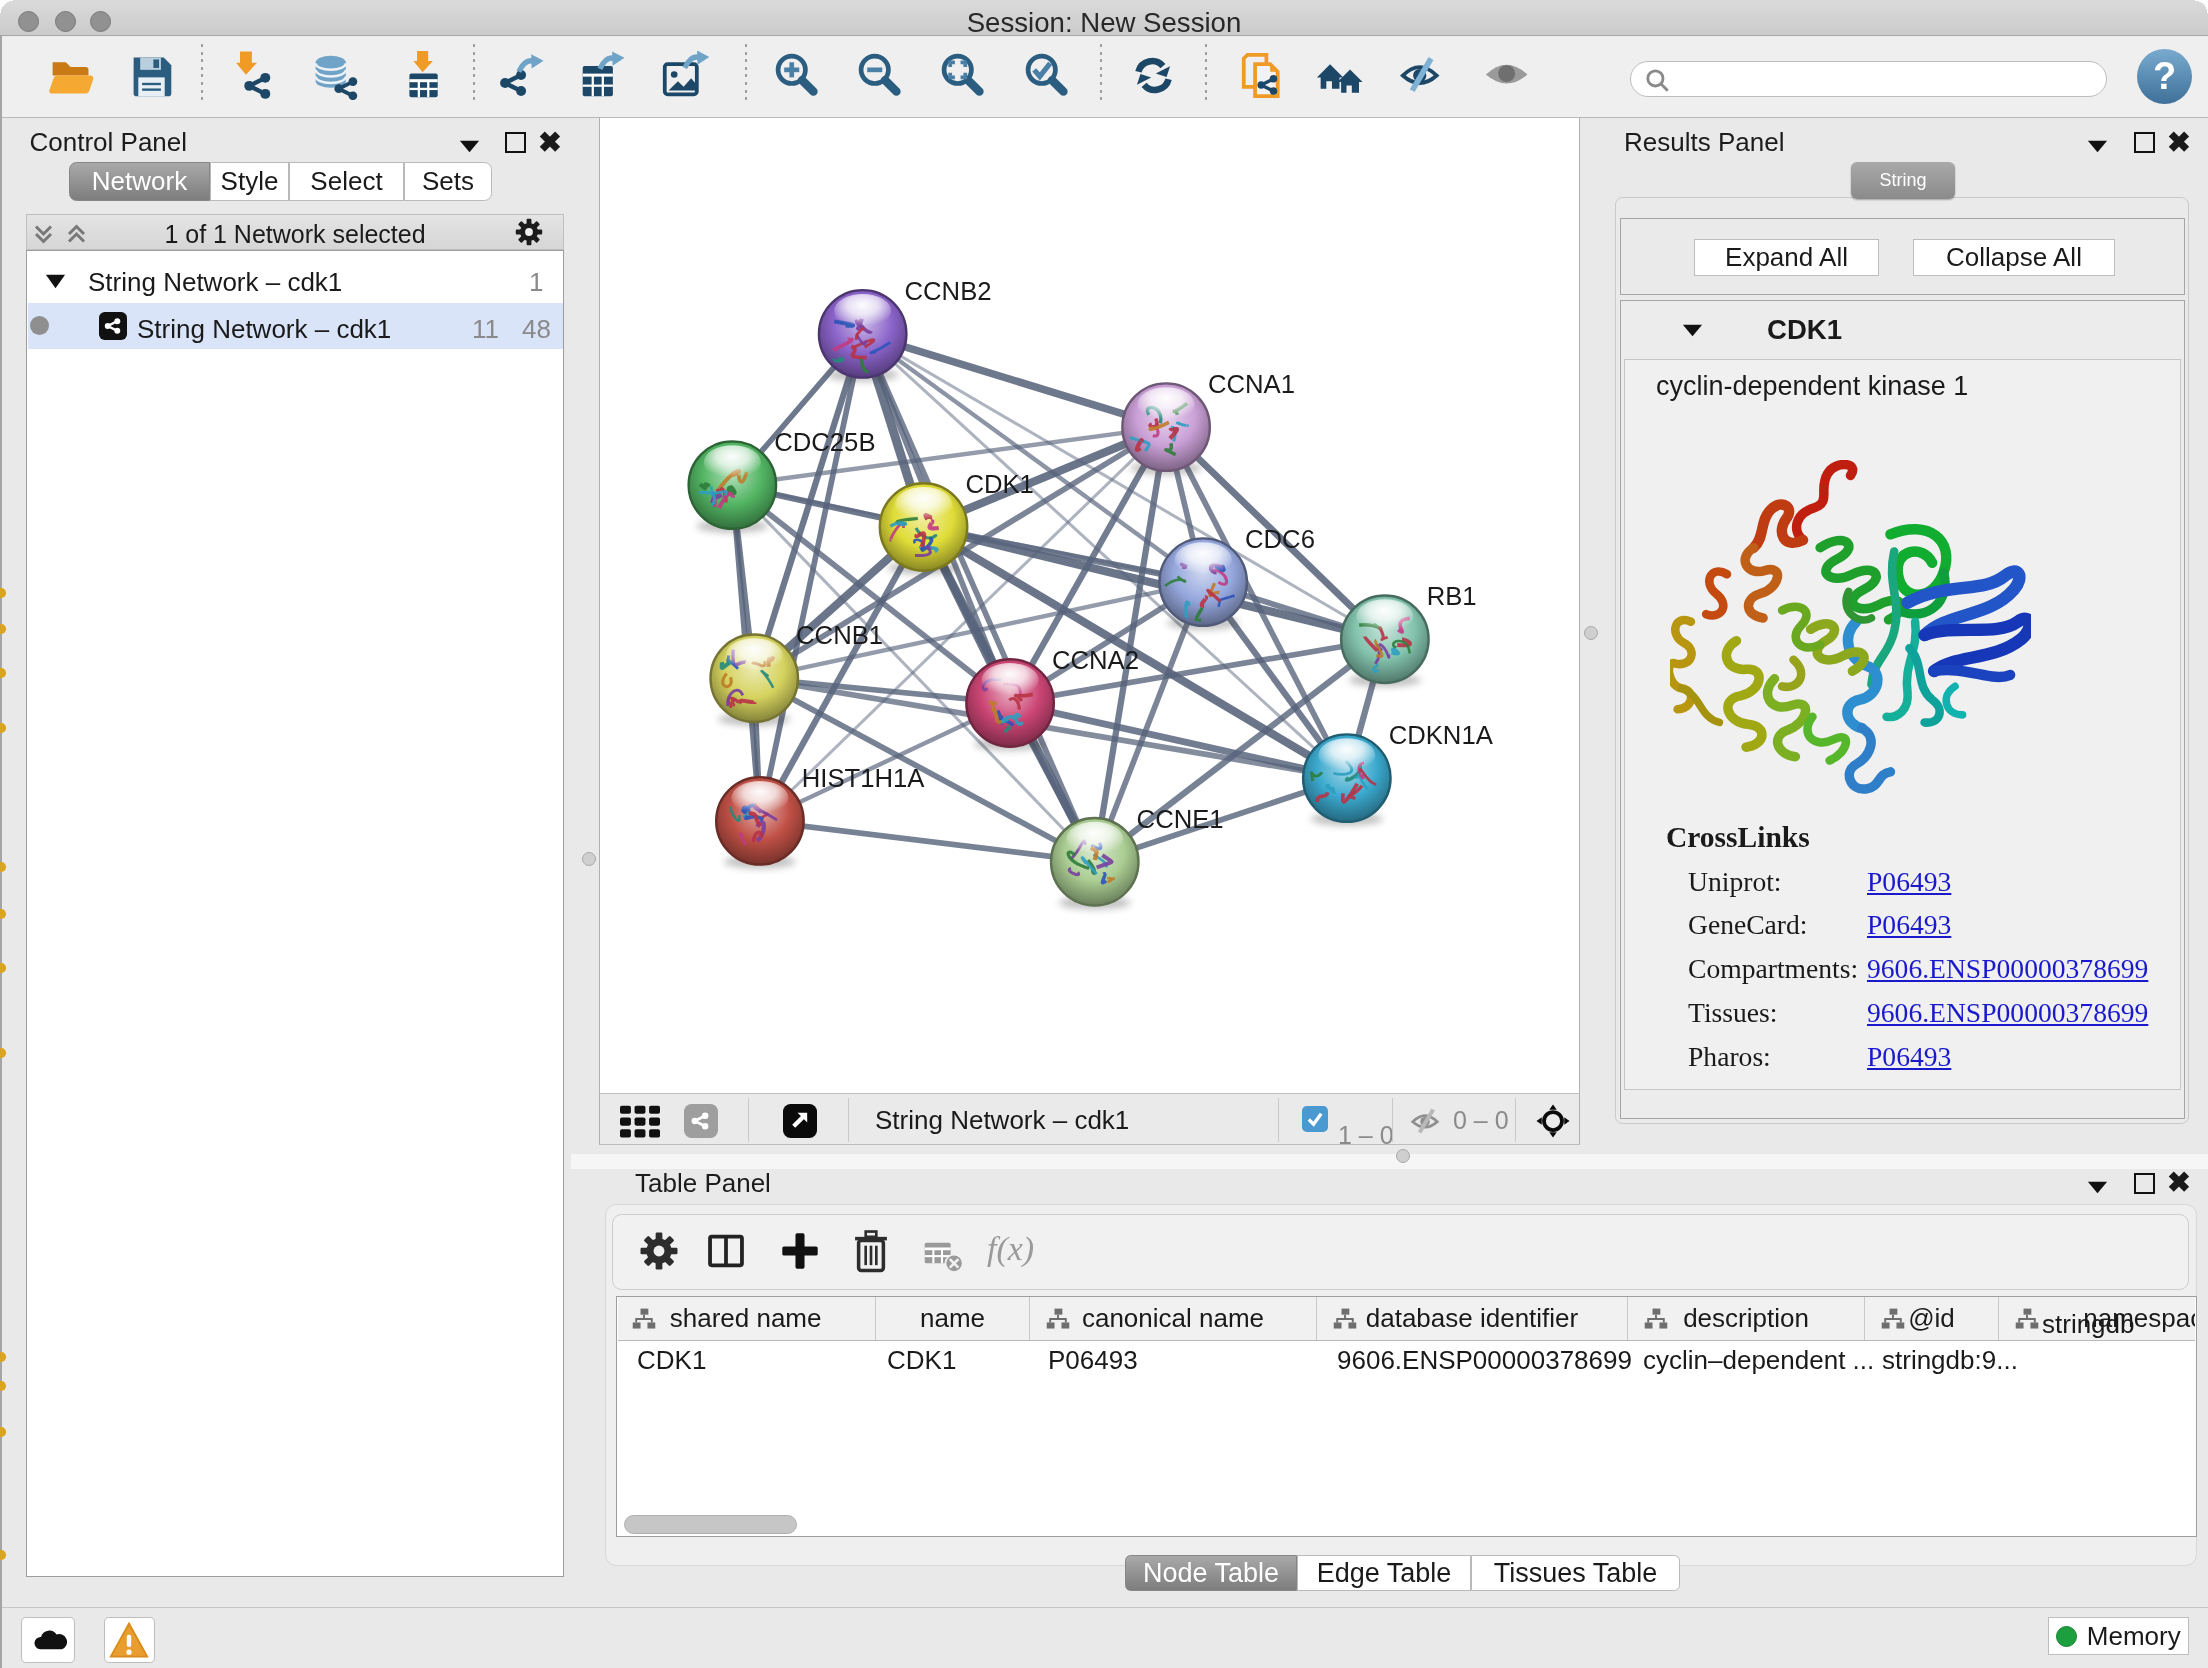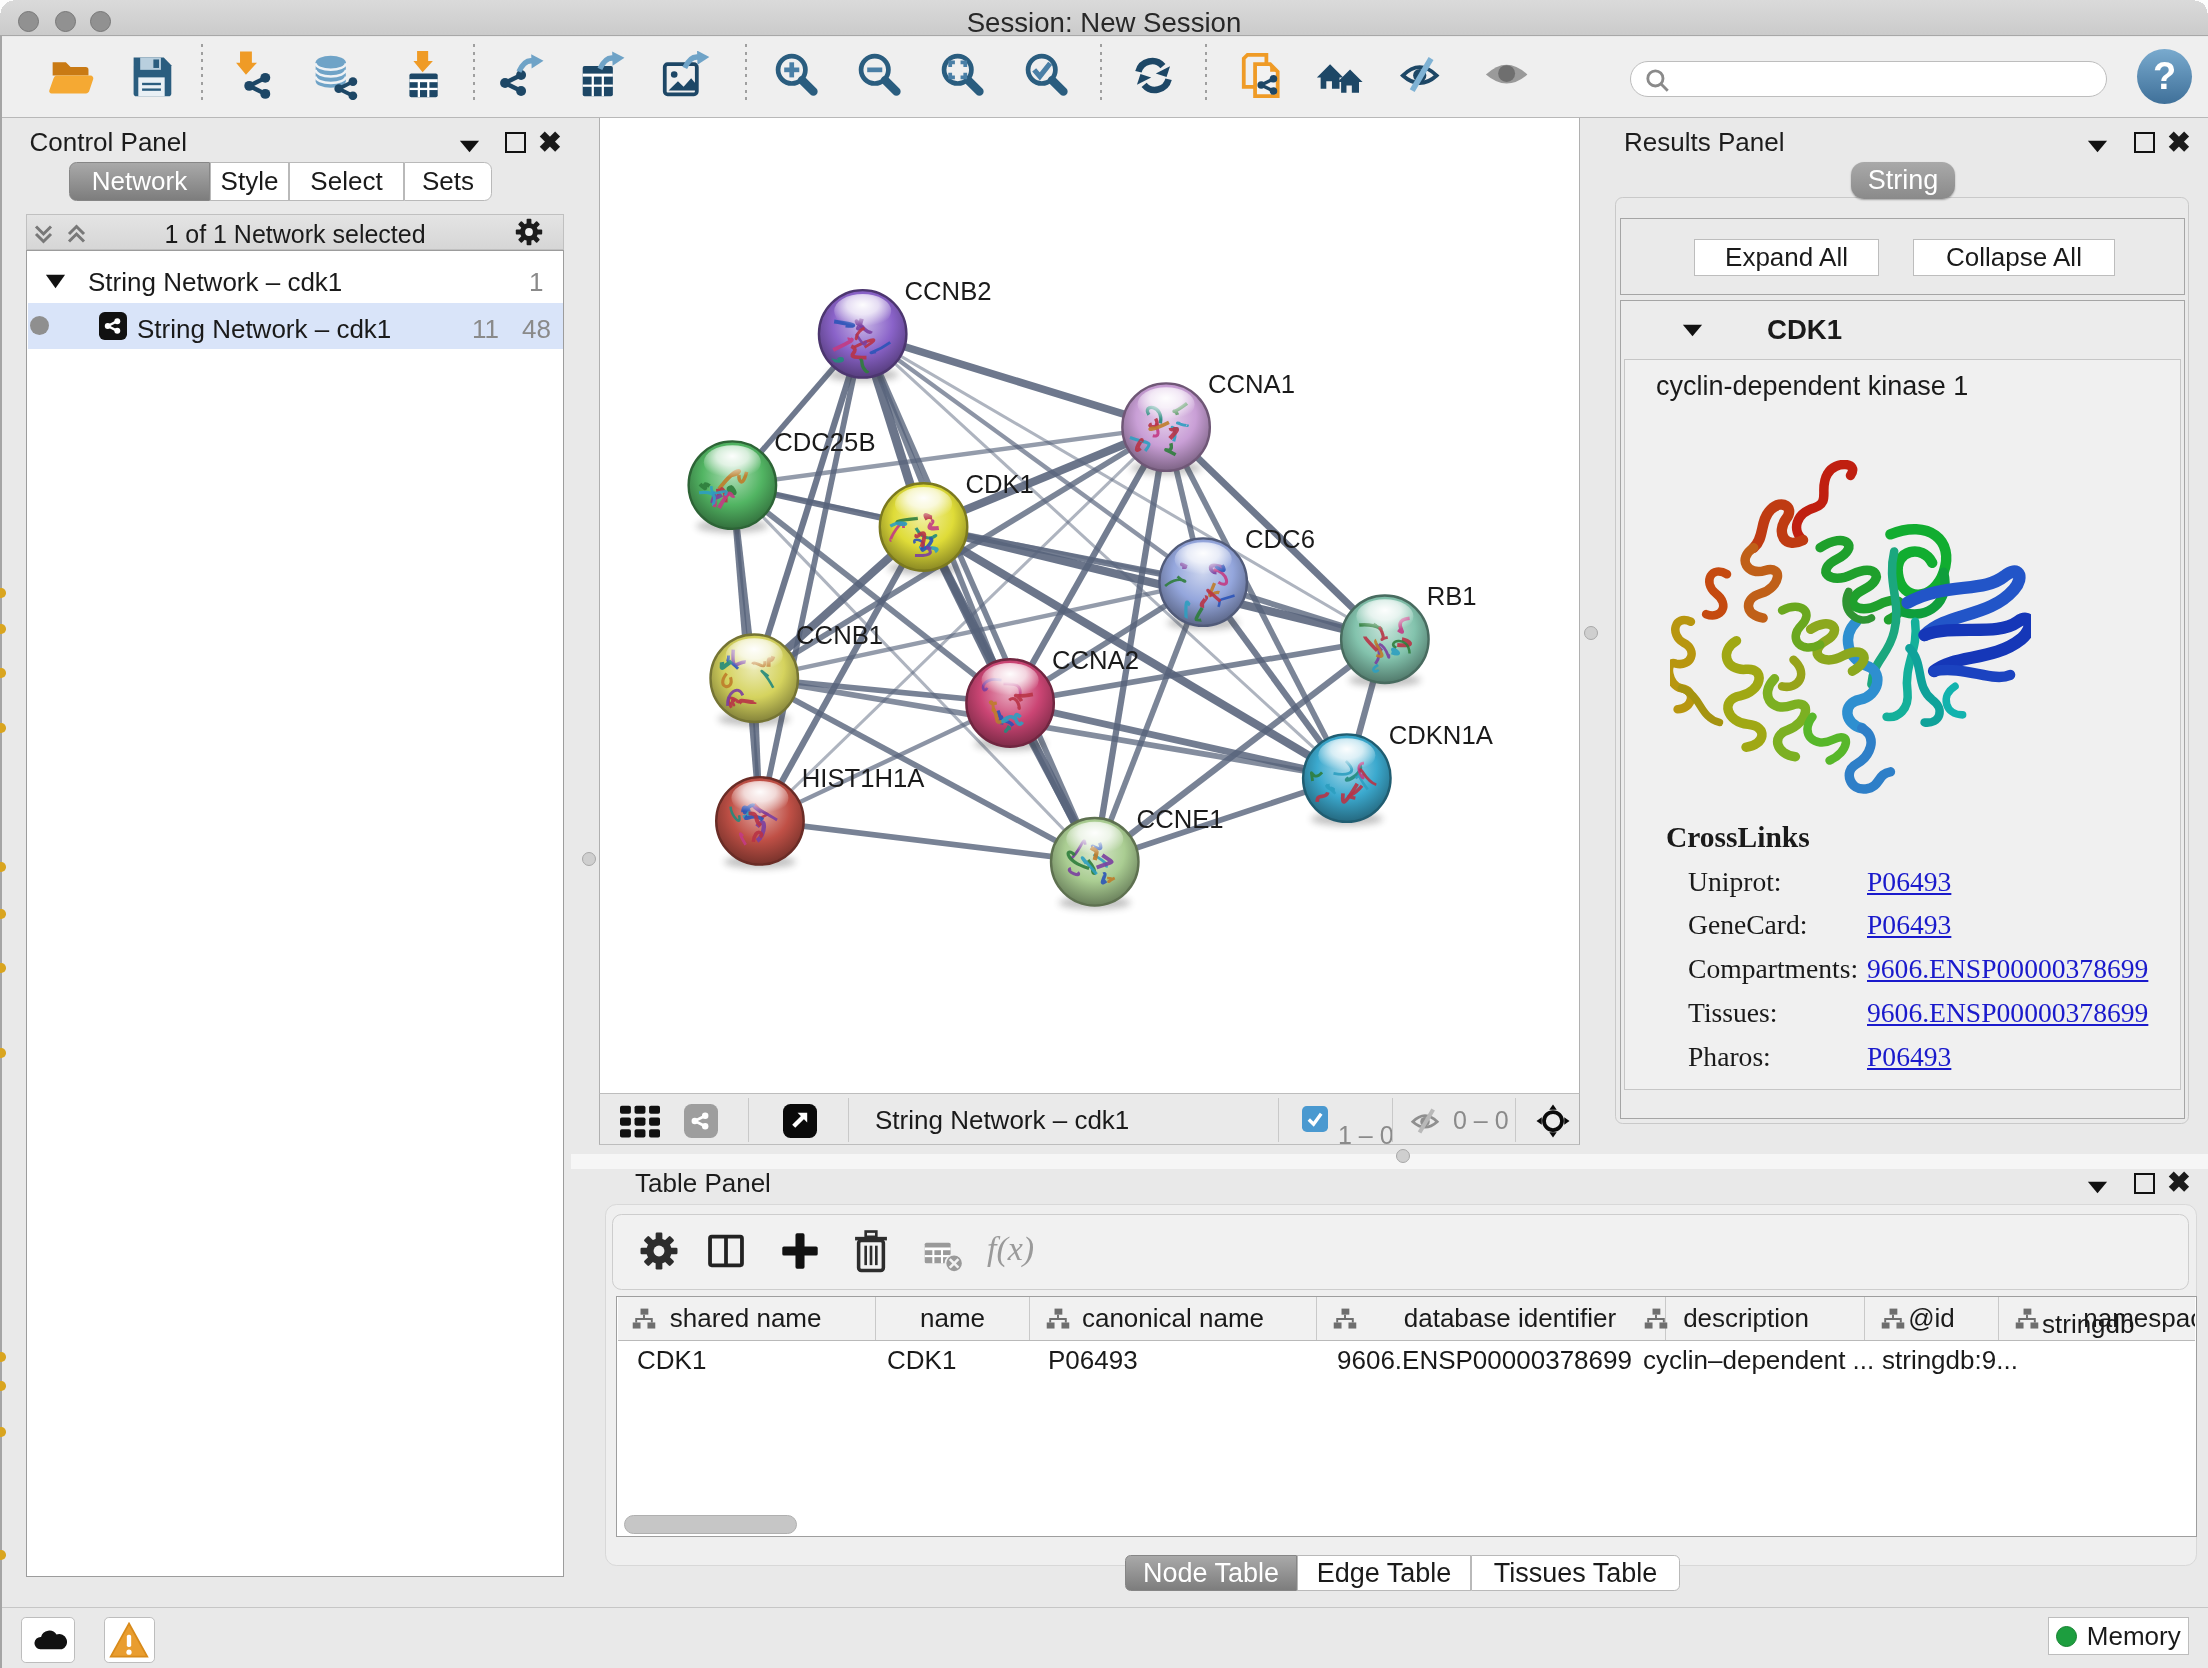--- a/index.html
+++ b/index.html
@@ -21,7 +21,7 @@
 .canvas{left:599px;top:118px;width:981px;height:975px;background:#fff;border-left:1.9px solid #b0b0b0;border-right:1.9px solid #b0b0b0}
 .cbar{left:599px;top:1093px;width:981px;height:52px;background:#eaeaea;border:1px solid #bdbdbd;border-left:1.9px solid #b0b0b0;border-right:1.9px solid #b0b0b0}
 .csep{top:3.8px;height:44px;width:0;border-left:1.9px solid #c9c9c9;position:absolute}
-.rptab{left:1851px;top:162px;width:104px;height:37px;border-radius:13px;background:linear-gradient(#a9a9a9,#8a8a8a);color:#fff;font-size:27px;display:flex;align-items:center;justify-content:center;box-shadow:0 1px 1.9px rgba(0,0,0,.3)}
+.rptab{left:1851px;top:162px;width:104px;height:37px;border-radius:6px;background:linear-gradient(#a9a9a9,#8a8a8a);color:#fff;font-size:18px;display:flex;align-items:center;justify-content:center;box-shadow:0 1px 1.9px rgba(0,0,0,.3)}
 .rbox{border:1.9px solid #a5a5a5}
 .btn{background:#fff;border:1.9px solid #bdbdbd;border-radius:0;display:flex;align-items:center;justify-content:center;font-size:26px}
 .serif{font-family:"Liberation Serif",serif}

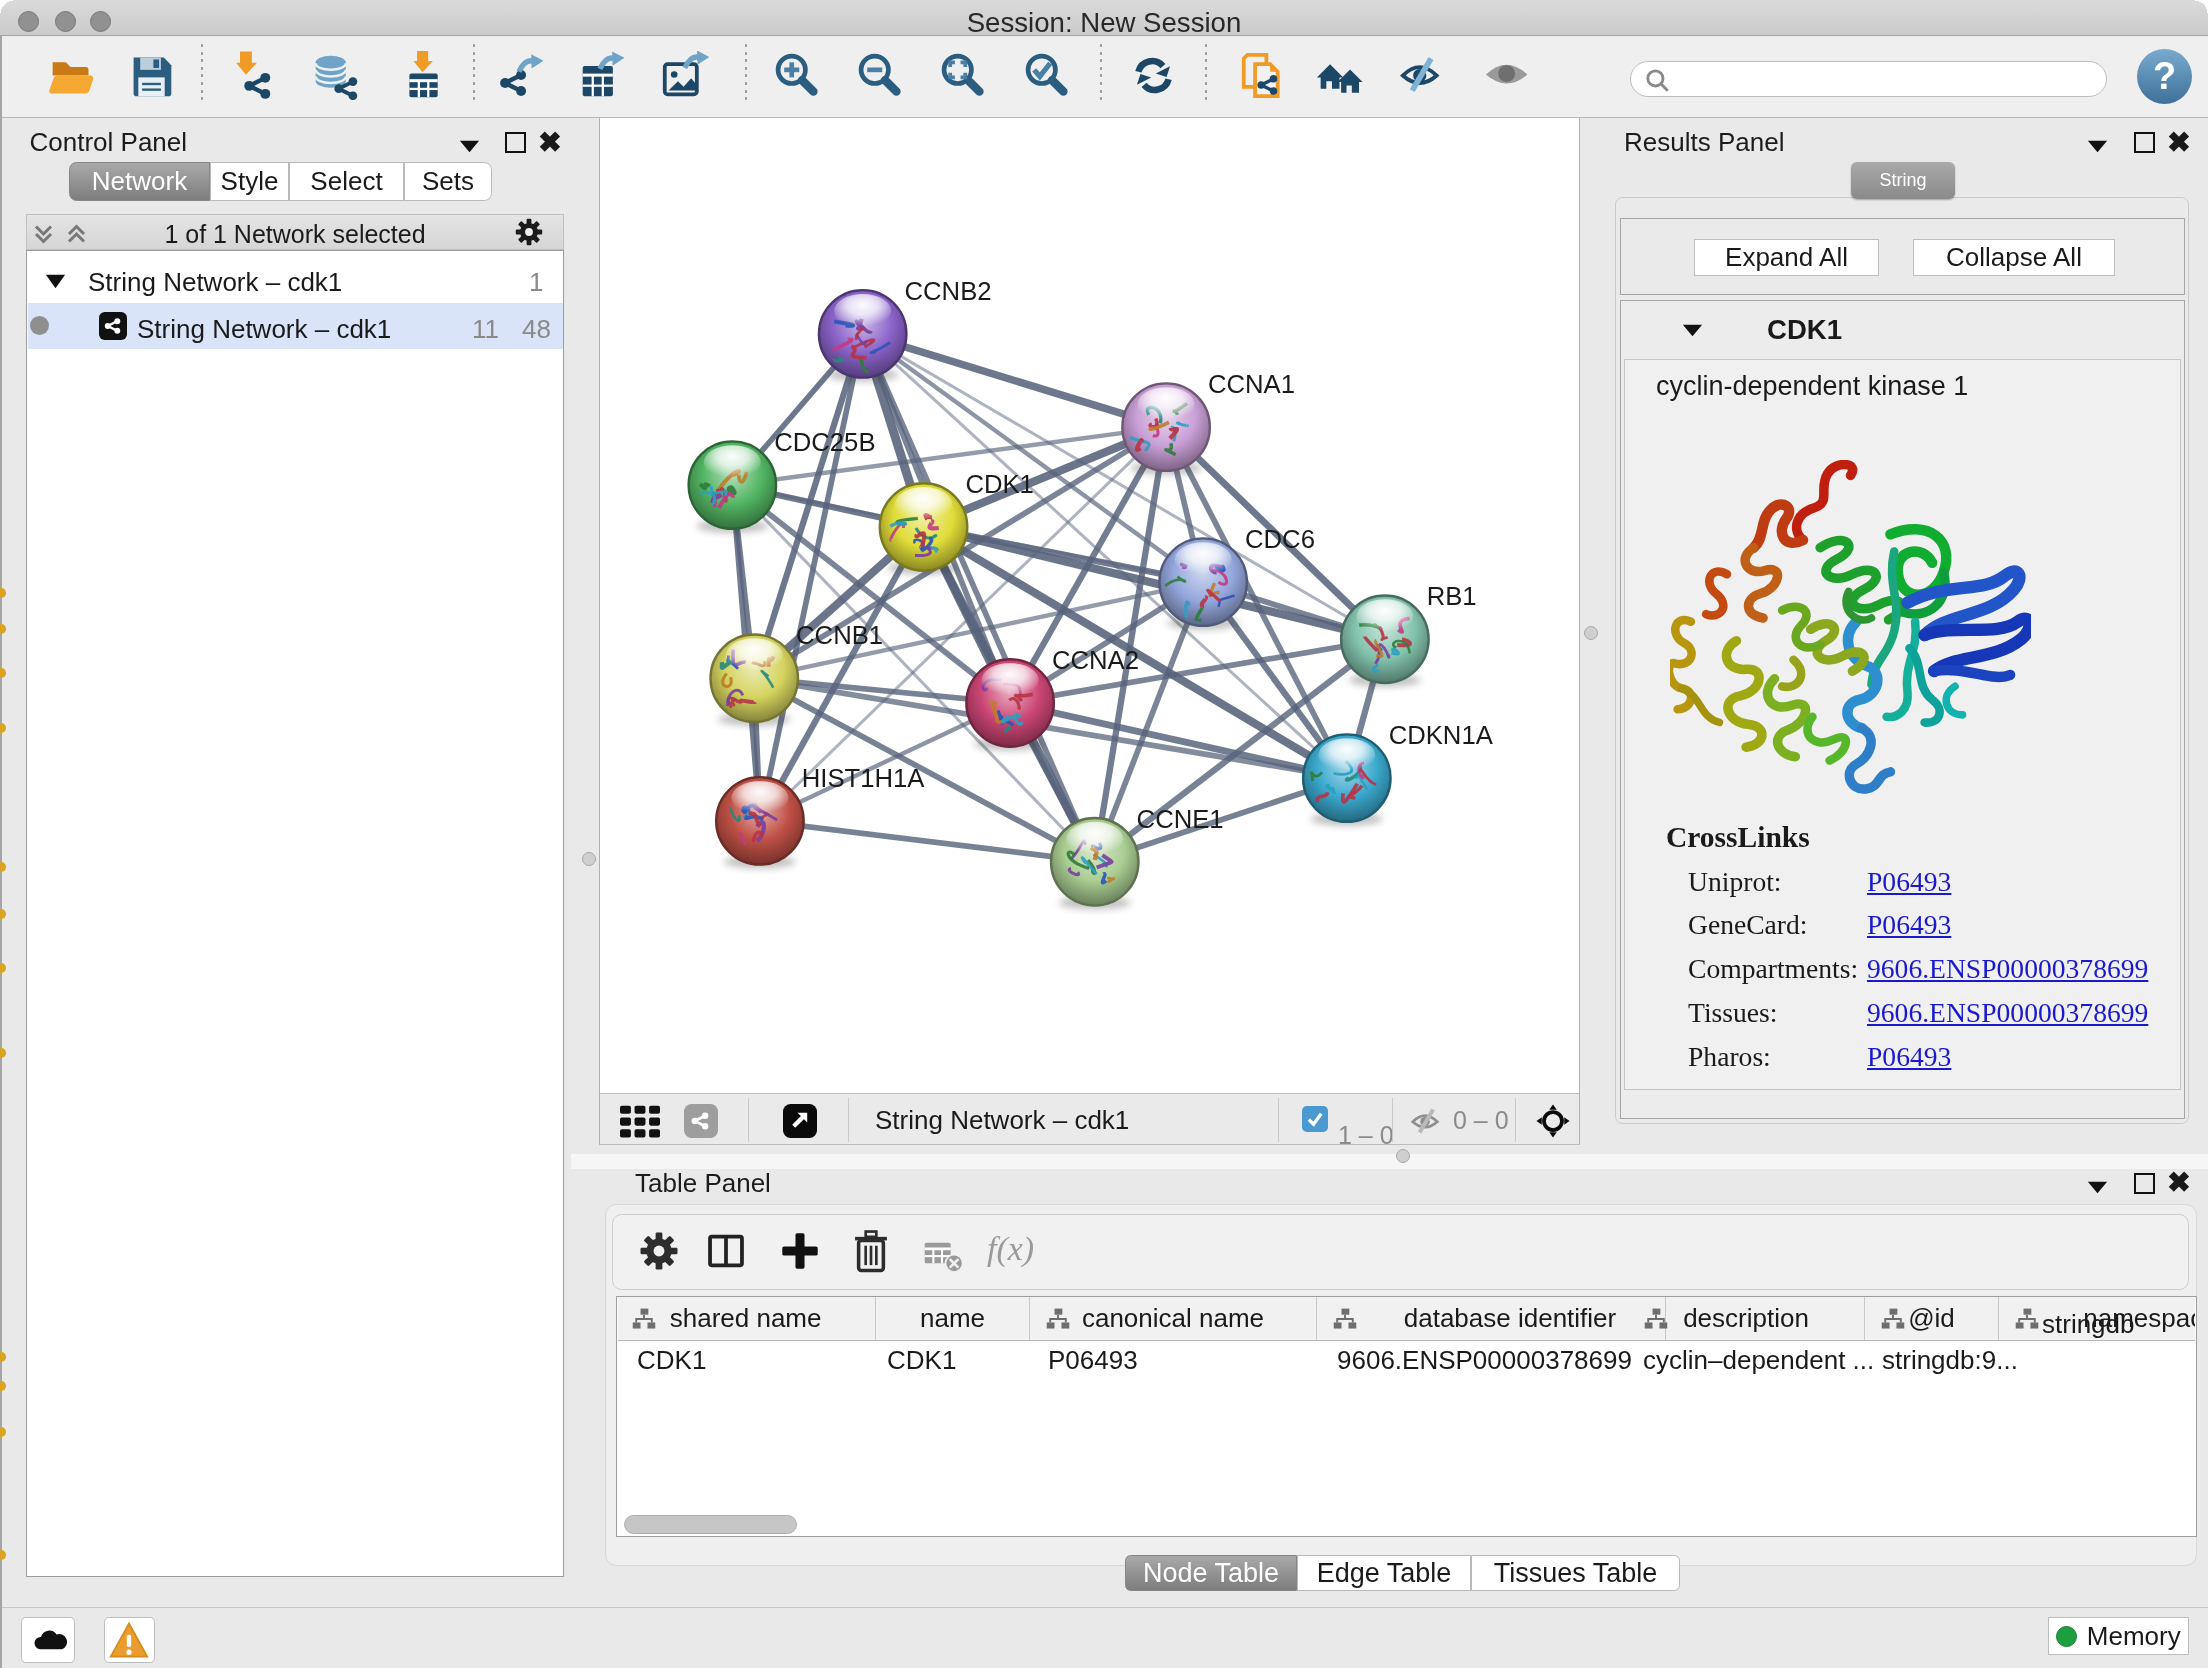--- a/index.html
+++ b/index.html
@@ -760,7 +760,7 @@
       <rect x="19" y="19" width="9" height="7" fill="#6e6e6e"></rect>
       <path d="M15 10 v5 M6 19 v-4 h18 v4" stroke="#6e6e6e" stroke-width="2.2" fill="none"></path>
     </svg>
-    <div class="thcell" style="left:737px;width:311px">
+    <div class="thcell" style="left:699px;width:311px">
       <span>database identifier</span>
     </div>
     <svg style="position:absolute;left:714px;top:8.6px" width="26" height="26" viewBox="0 0 30 30">

